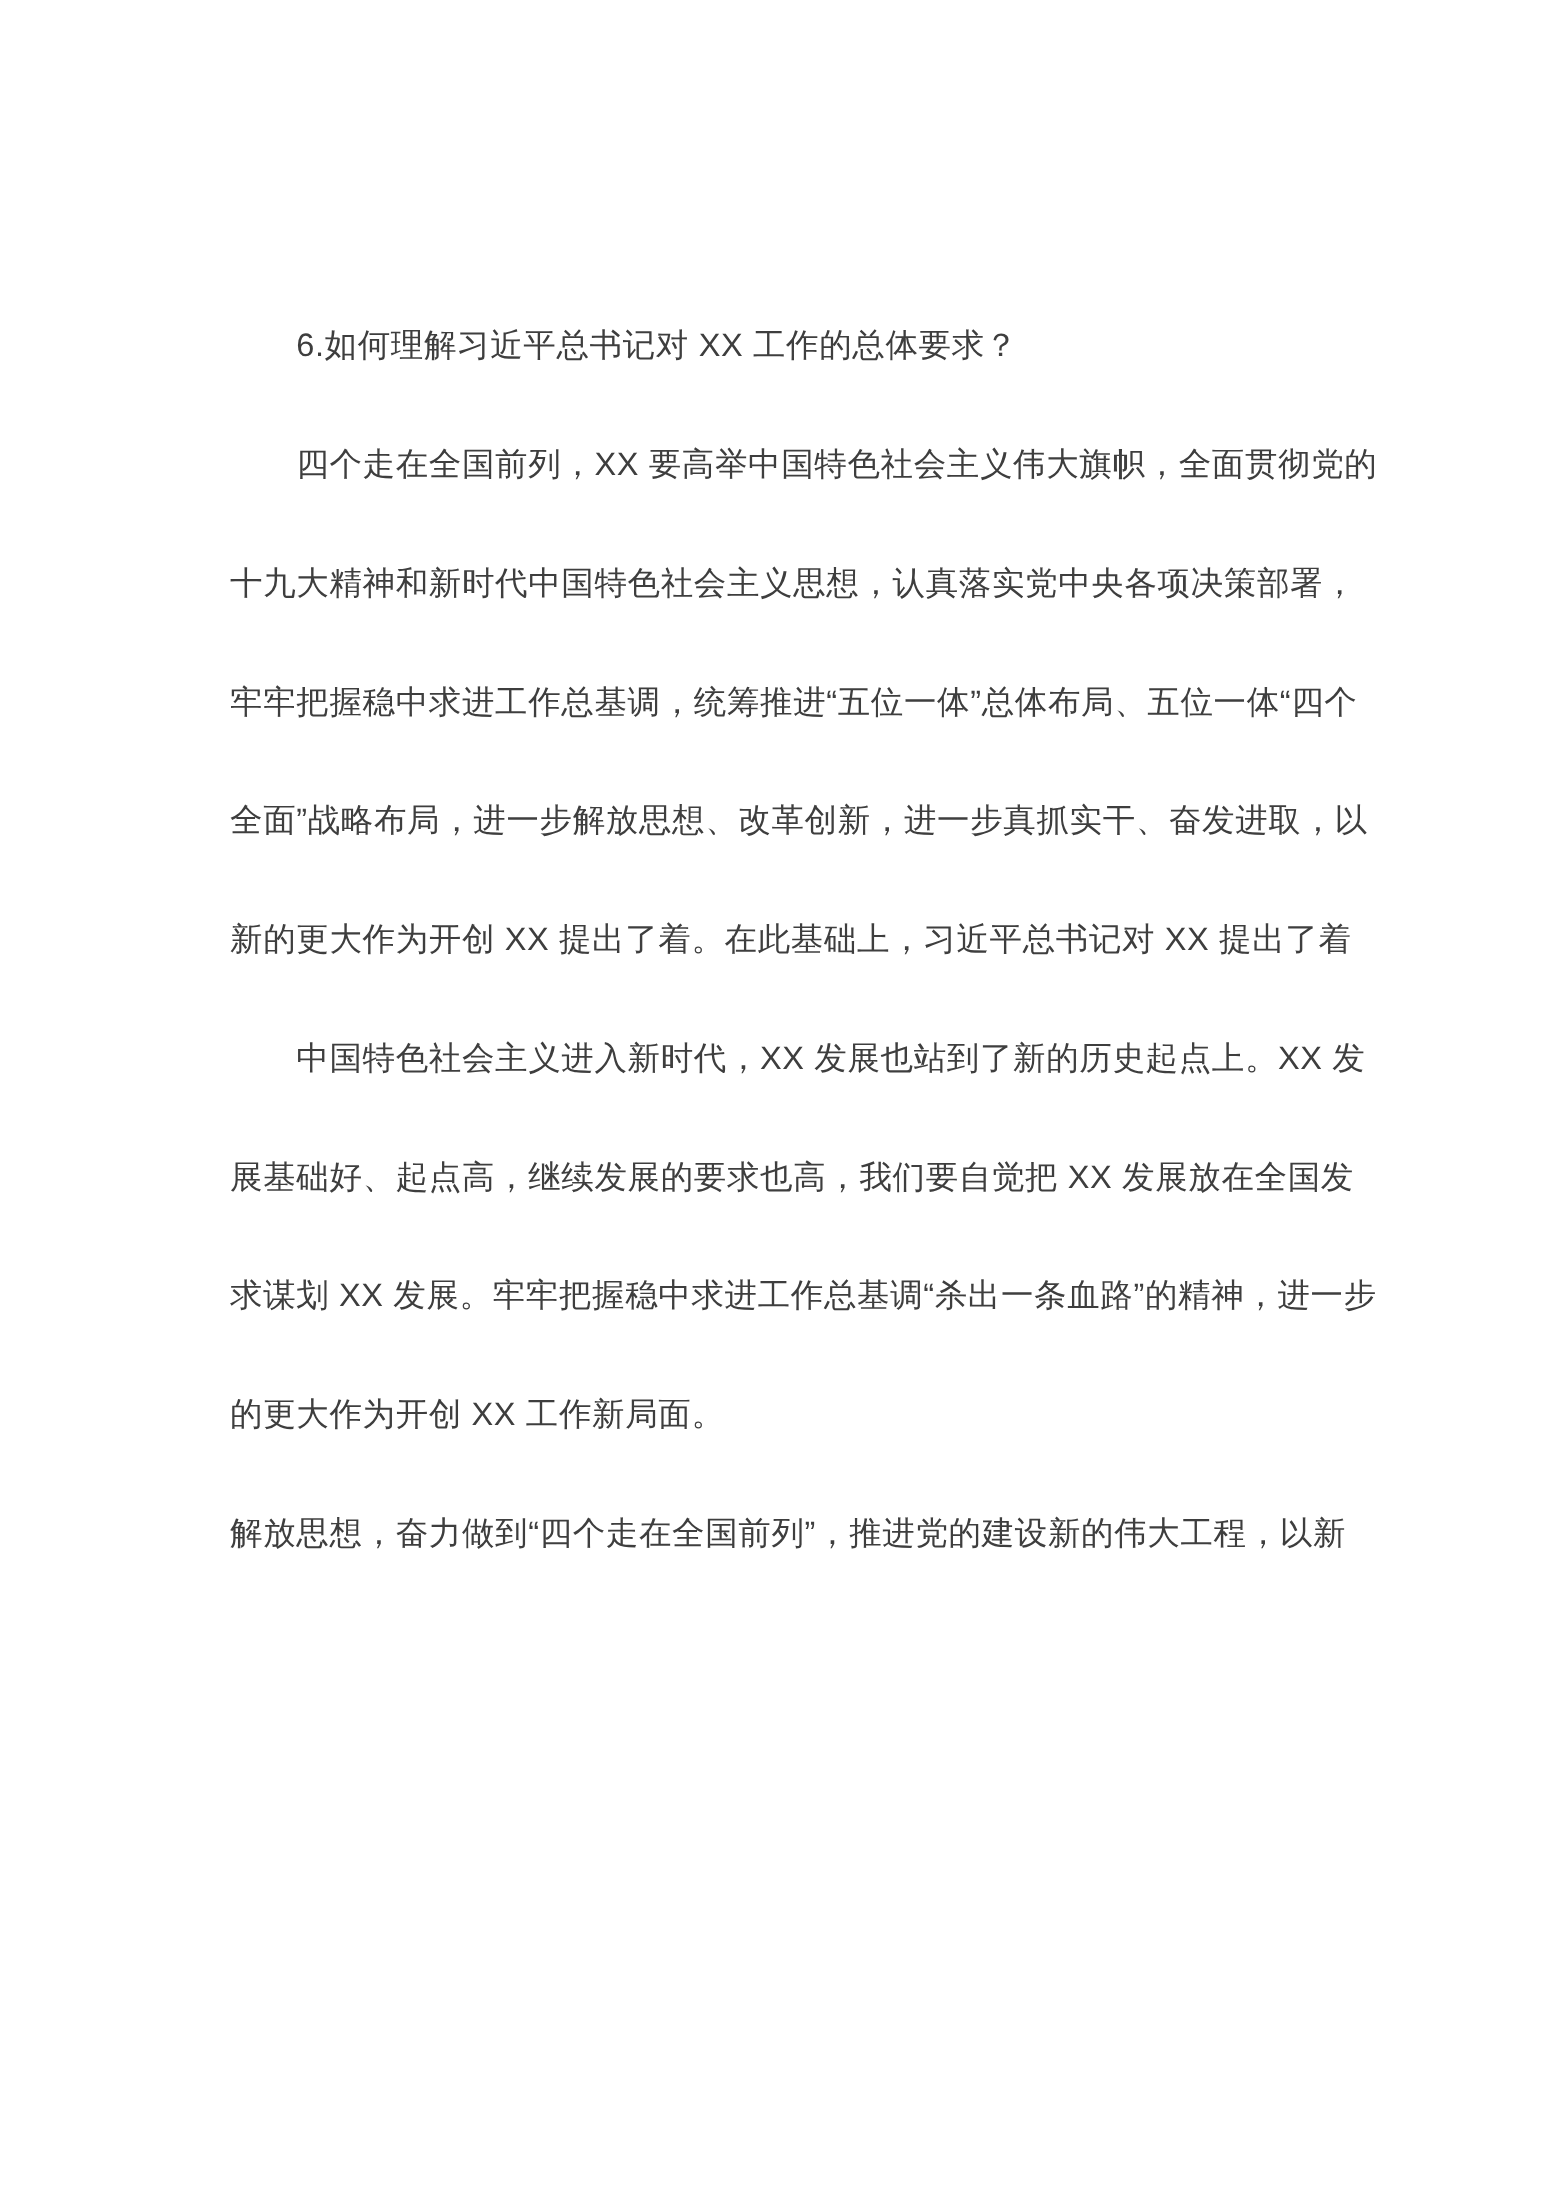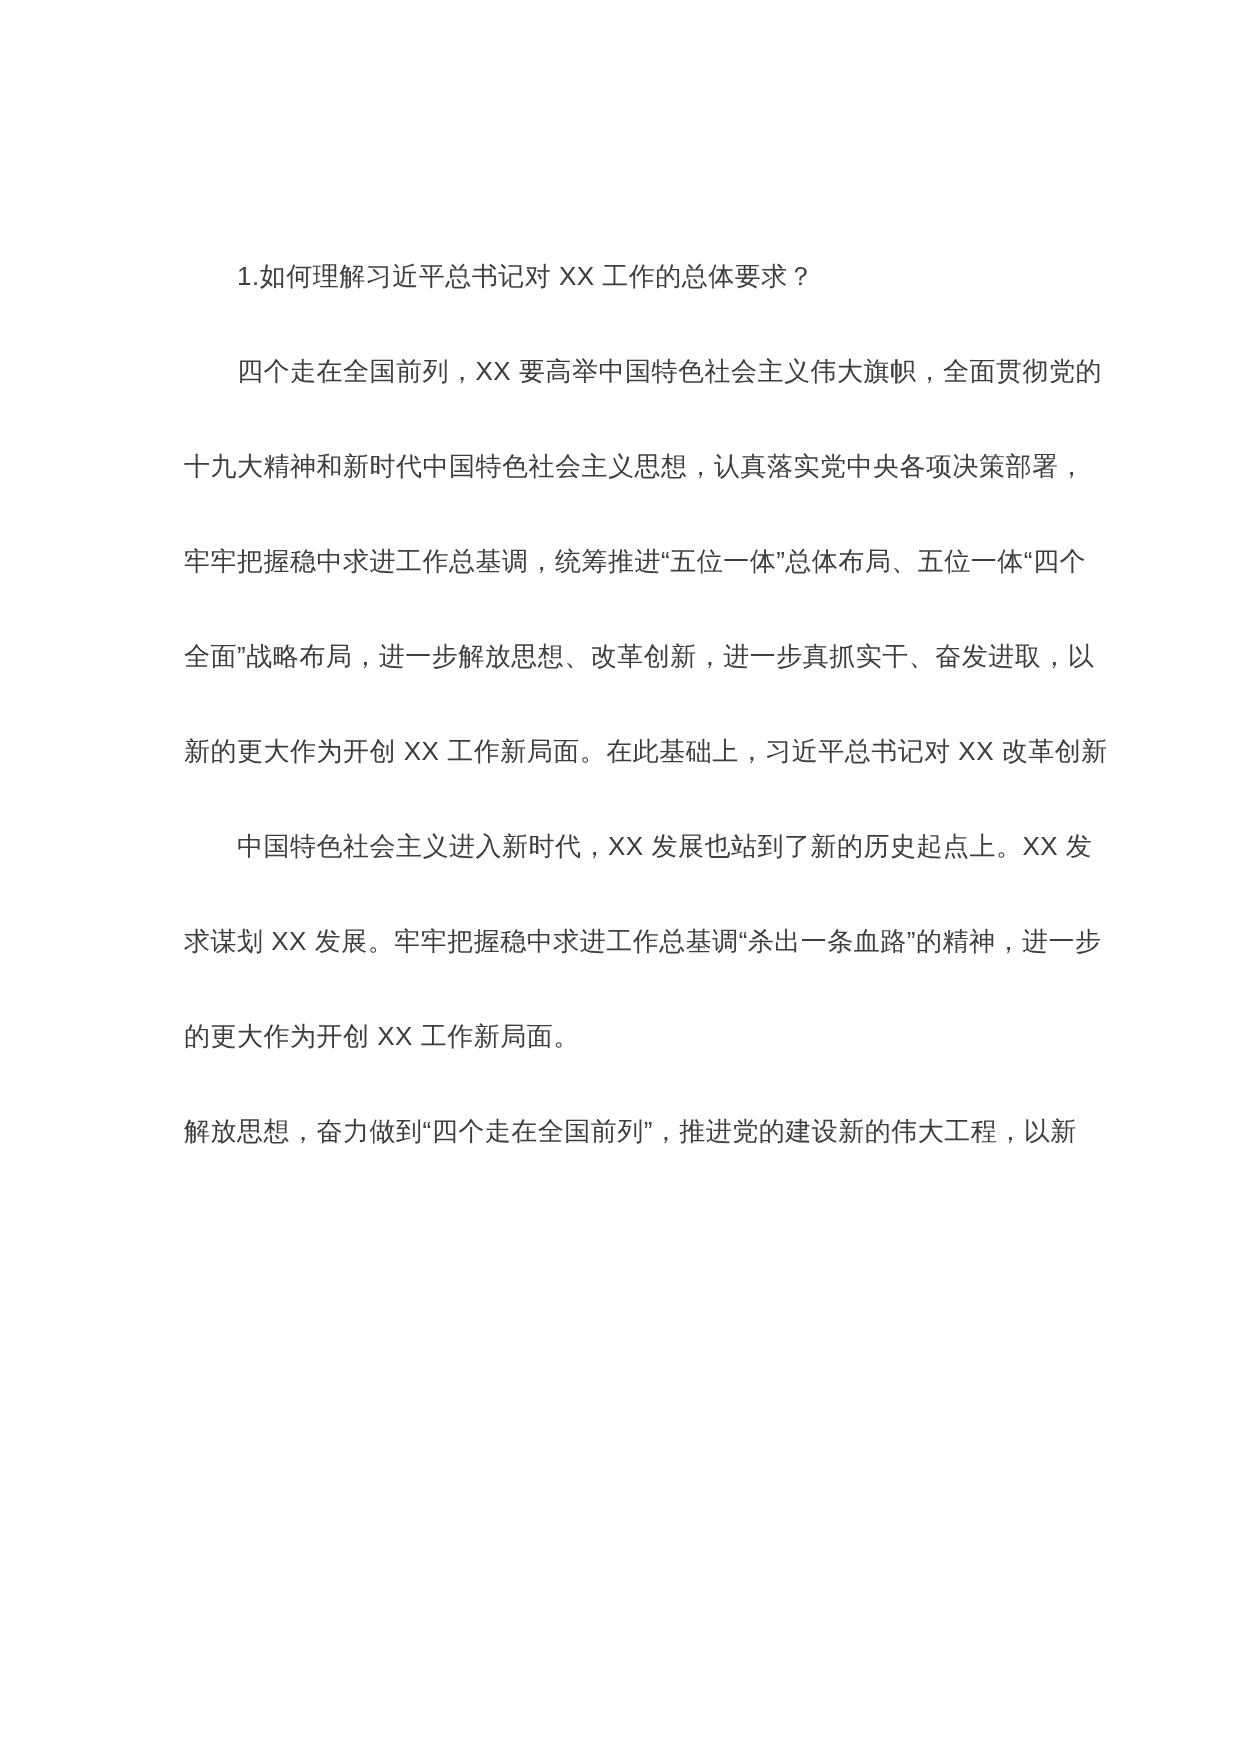--- a/index.html
+++ b/index.html
@@ -48,7 +48,7 @@
 <div class="page">
   <div class="doc-body">
 
-    <div class="tline heading indent">1.如何理解习近平总书记对 XX 工作的总体要求？</div>
+    <div class="tline heading indent">6.如何理解习近平总书记对 XX 工作的总体要求？</div>
 
     <div class="paragraph">
       <div class="tline indent">四个走在全国前列，XX 要高举中国特色社会主义伟大旗帜，全面贯彻党的</div>

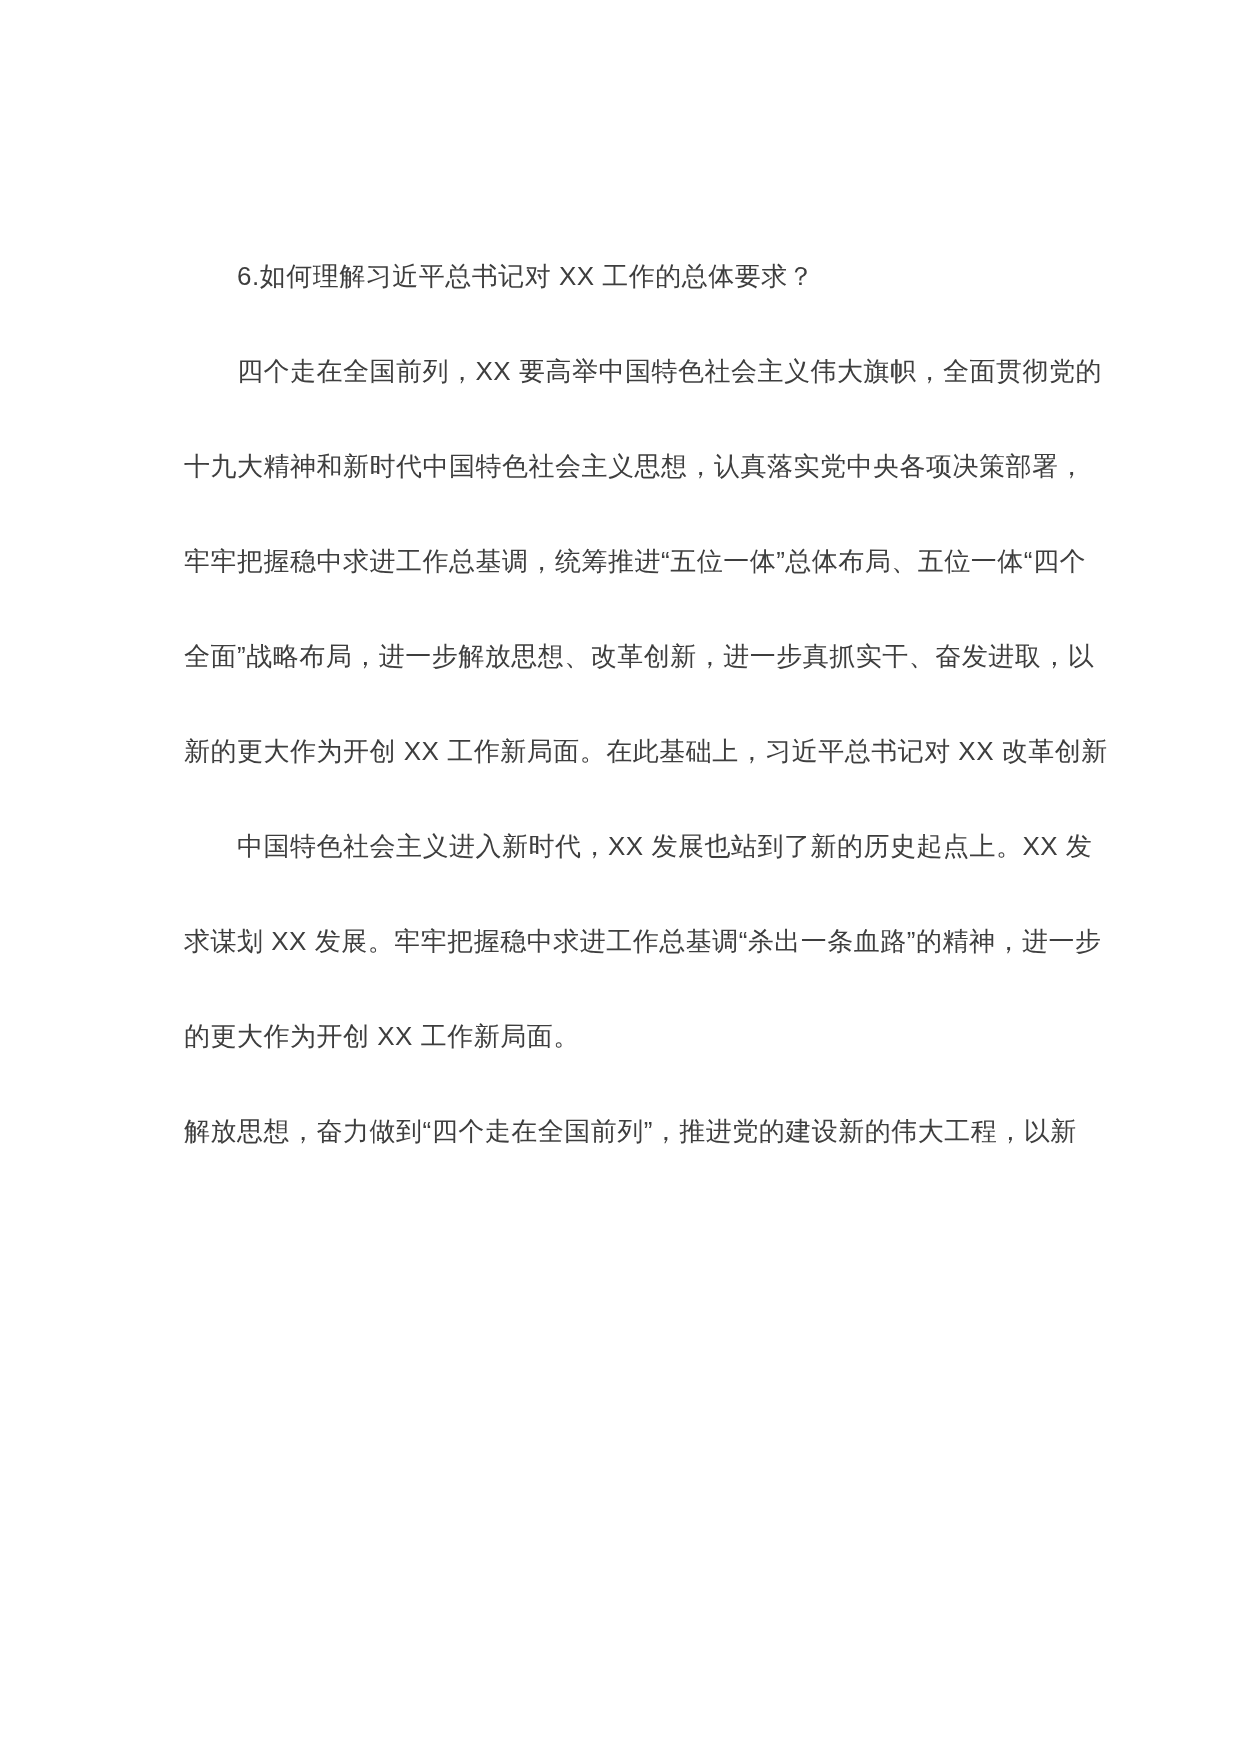--- a/index.html
+++ b/index.html
@@ -55,7 +55,7 @@
       <div class="tline">十九大精神和新时代中国特色社会主义思想，认真落实党中央各项决策部署，</div>
       <div class="tline">牢牢把握稳中求进工作总基调，统筹推进“五位一体”总体布局、五位一体“四个</div>
       <div class="tline">全面”战略布局，进一步解放思想、改革创新，进一步真抓实干、奋发进取，以</div>
-      <div class="tline">新的更大作为开创 XX 工作新局面。在此基础上，习近平总书记对 XX 改革创新</div>
+      <div class="tline">新的更大作为开创 XX 提出了着。在此基础上，习近平总书记对 XX 提出了着</div>
     </div>
 
     <div class="paragraph">

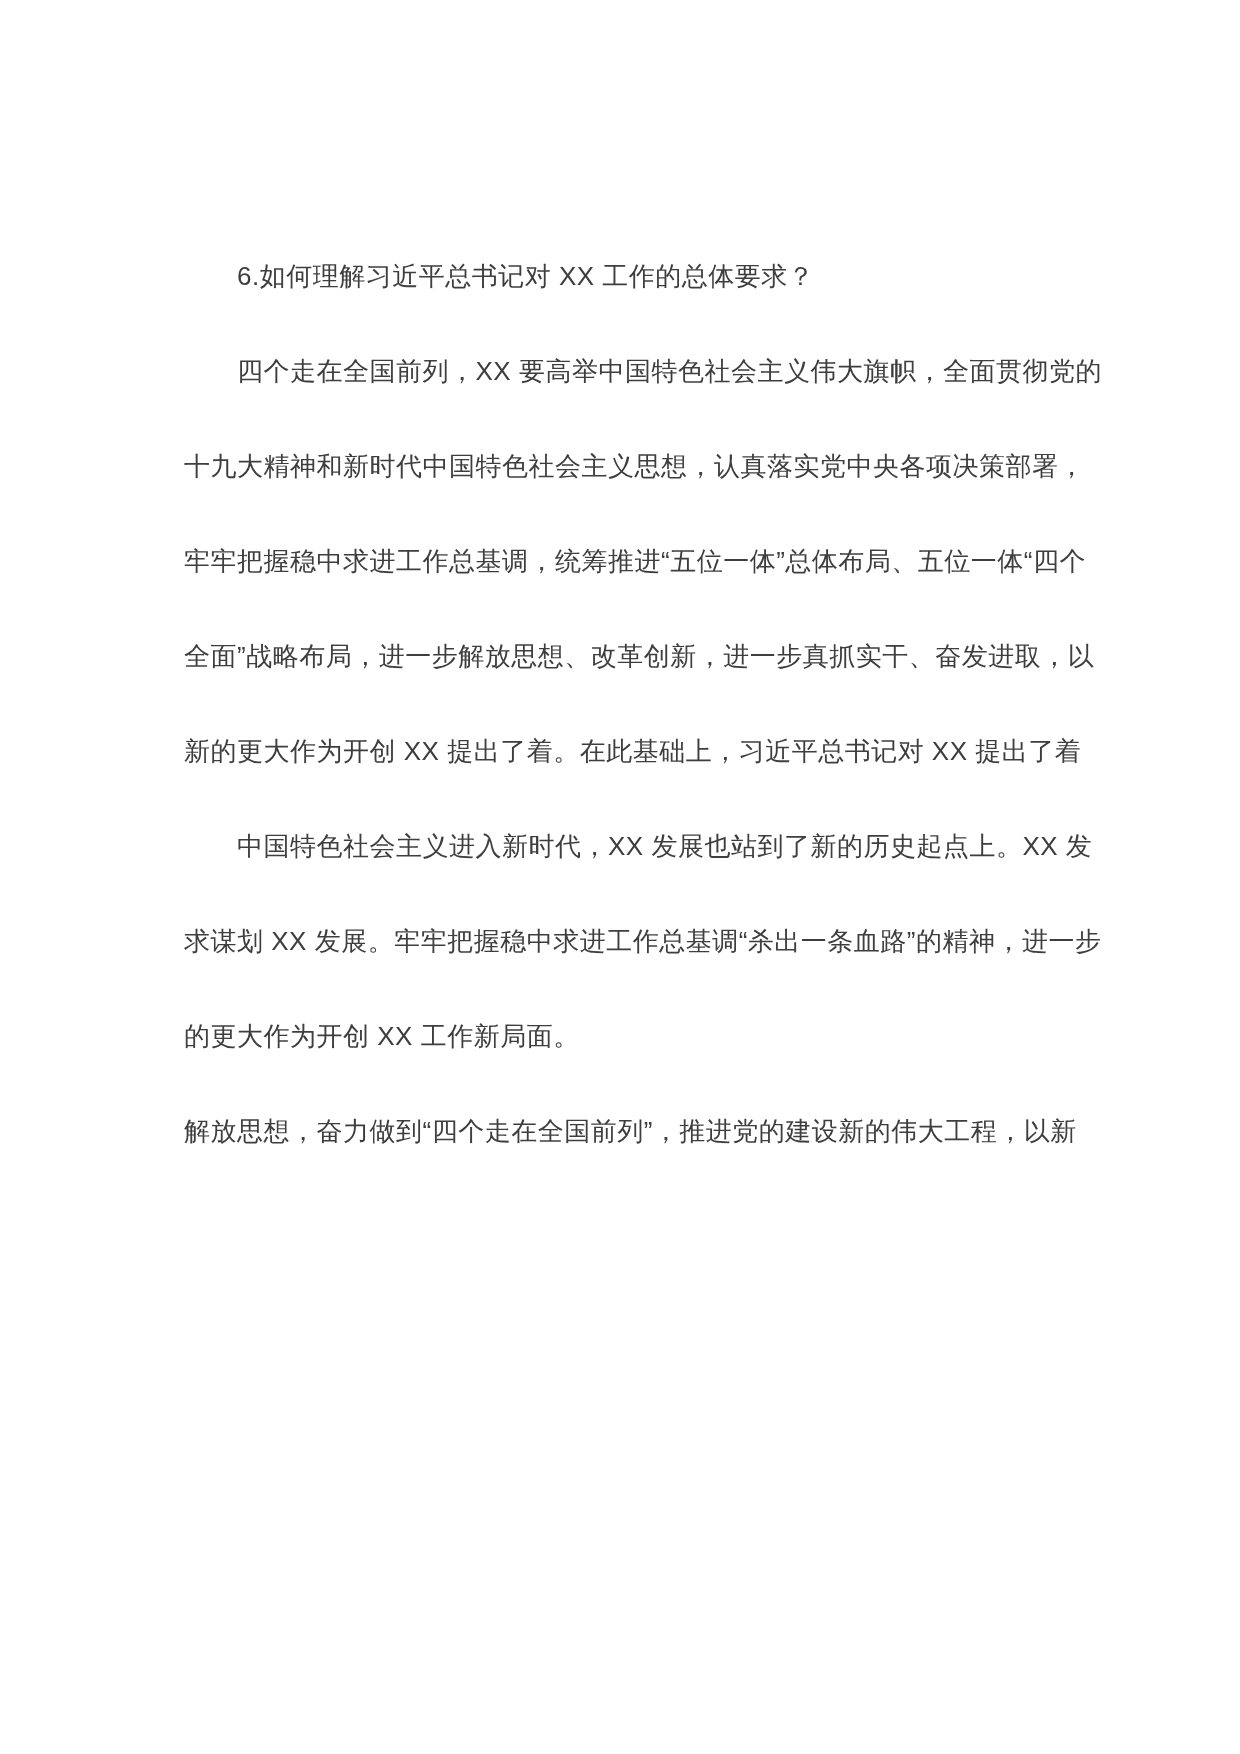--- a/index.html
+++ b/index.html
@@ -60,6 +60,7 @@
 
     <div class="paragraph">
       <div class="tline indent">中国特色社会主义进入新时代，XX 发展也站到了新的历史起点上。XX 发</div>
+      <div class="tline">展基础好、起点高，继续发展的要求也高，我们要自觉把 XX 发展放在全国发</div>
       <div class="tline">求谋划 XX 发展。牢牢把握稳中求进工作总基调“杀出一条血路”的精神，进一步</div>
       <div class="tline para-end">的更大作为开创 XX 工作新局面。</div>
       <div class="tline">解放思想，奋力做到“四个走在全国前列”，推进党的建设新的伟大工程，以新</div>

